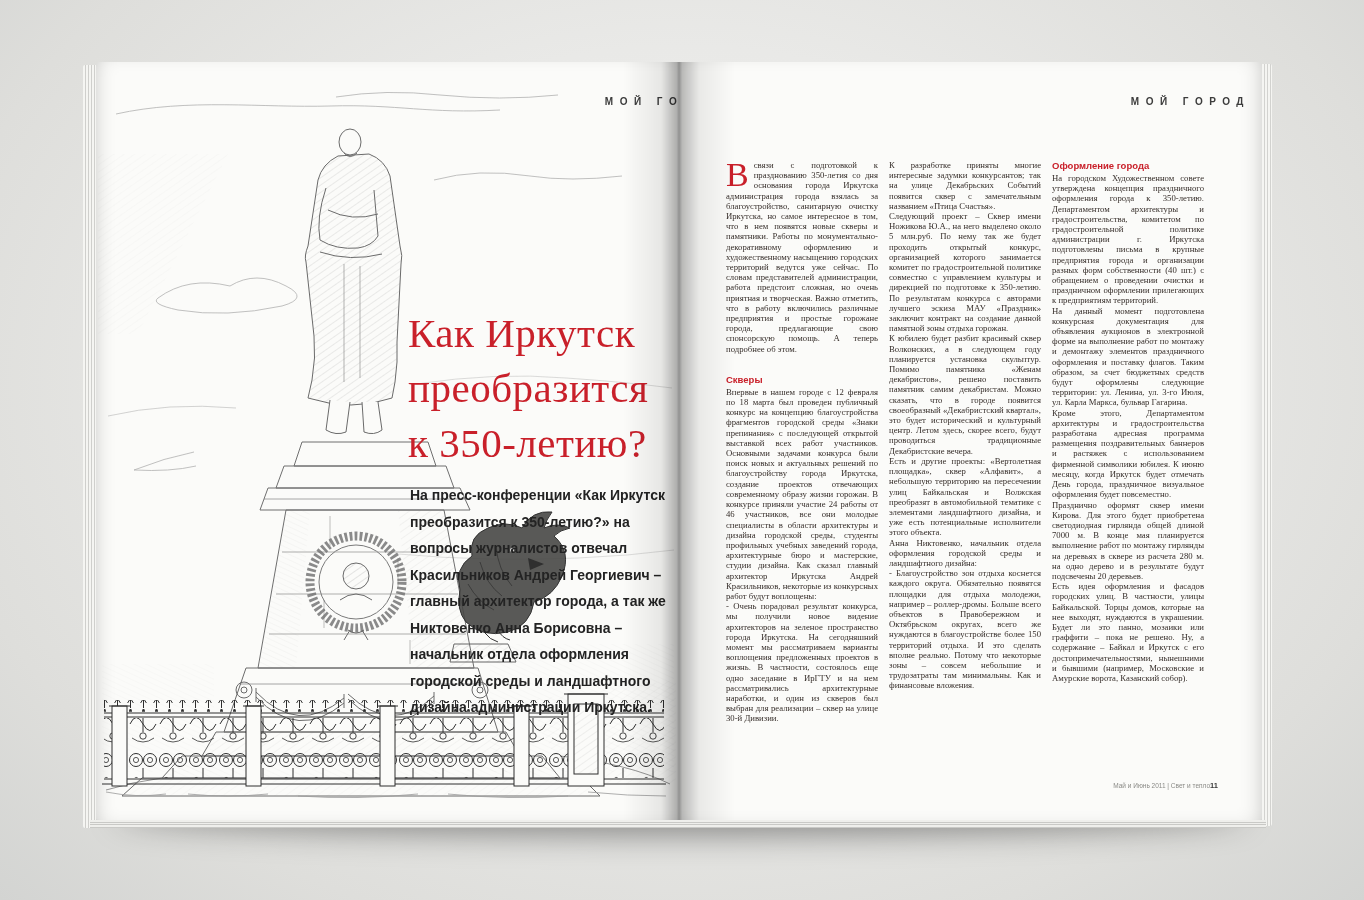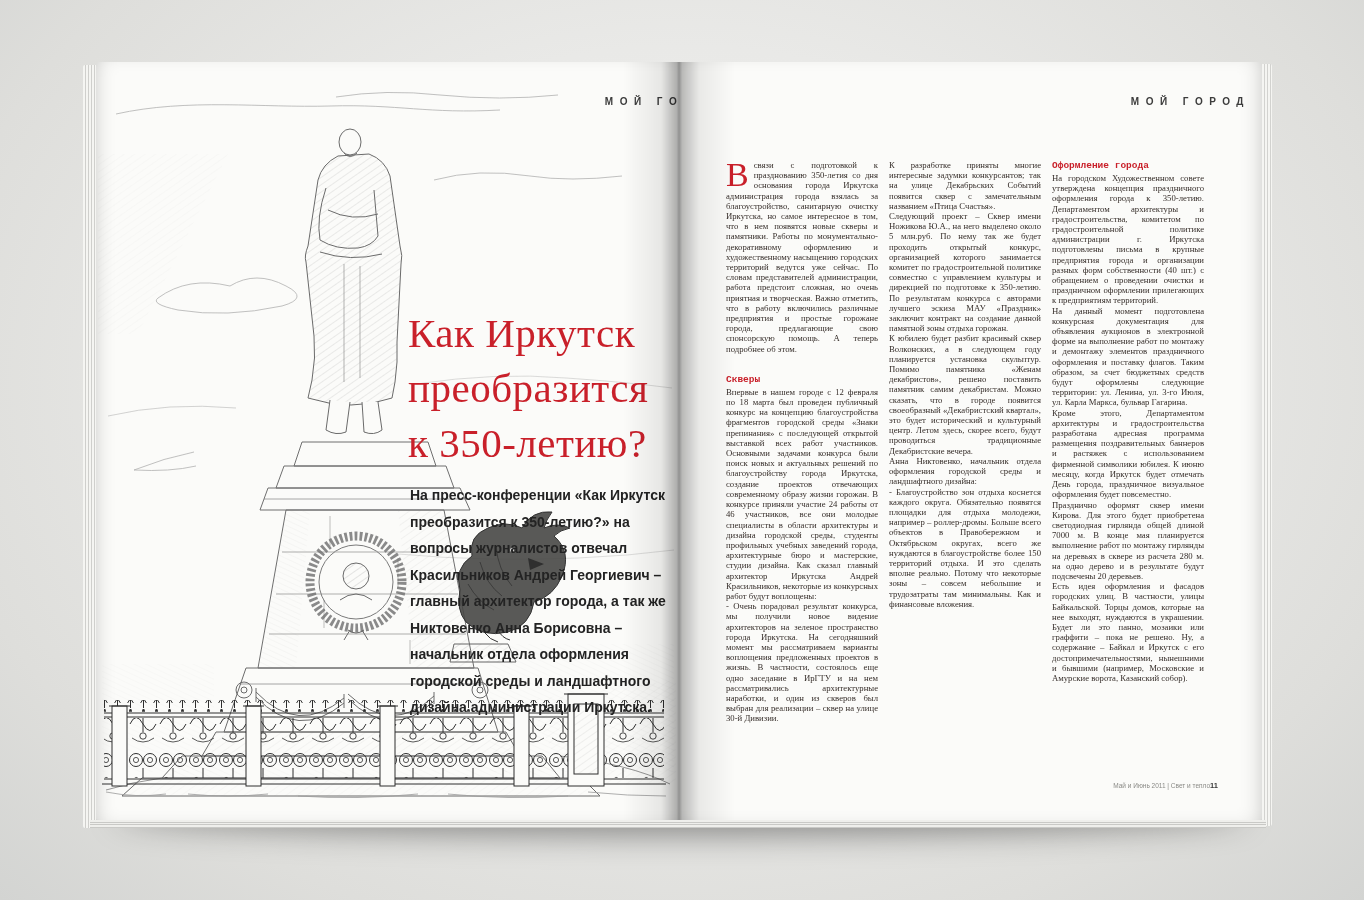--- a/index.html
+++ b/index.html
@@ -40,7 +40,7 @@
     color:#362e2a;text-align:justify;}
   .col p{margin:0;}
   .col .quote{}
-  .subhead{font-family:Liberation Mono, monospace;font-weight:bold;font-size:9.5px;
+  .subhead{font-family:Liberation Sans, sans-serif;font-weight:bold;font-size:9.5px;
     line-height:11px;color:var(--red);margin:20px 0 2px;}
   .subhead.first{margin-top:0;}
   .dropcap{float:left;font-family:"Liberation Serif",serif;font-size:34px;line-height:27px;

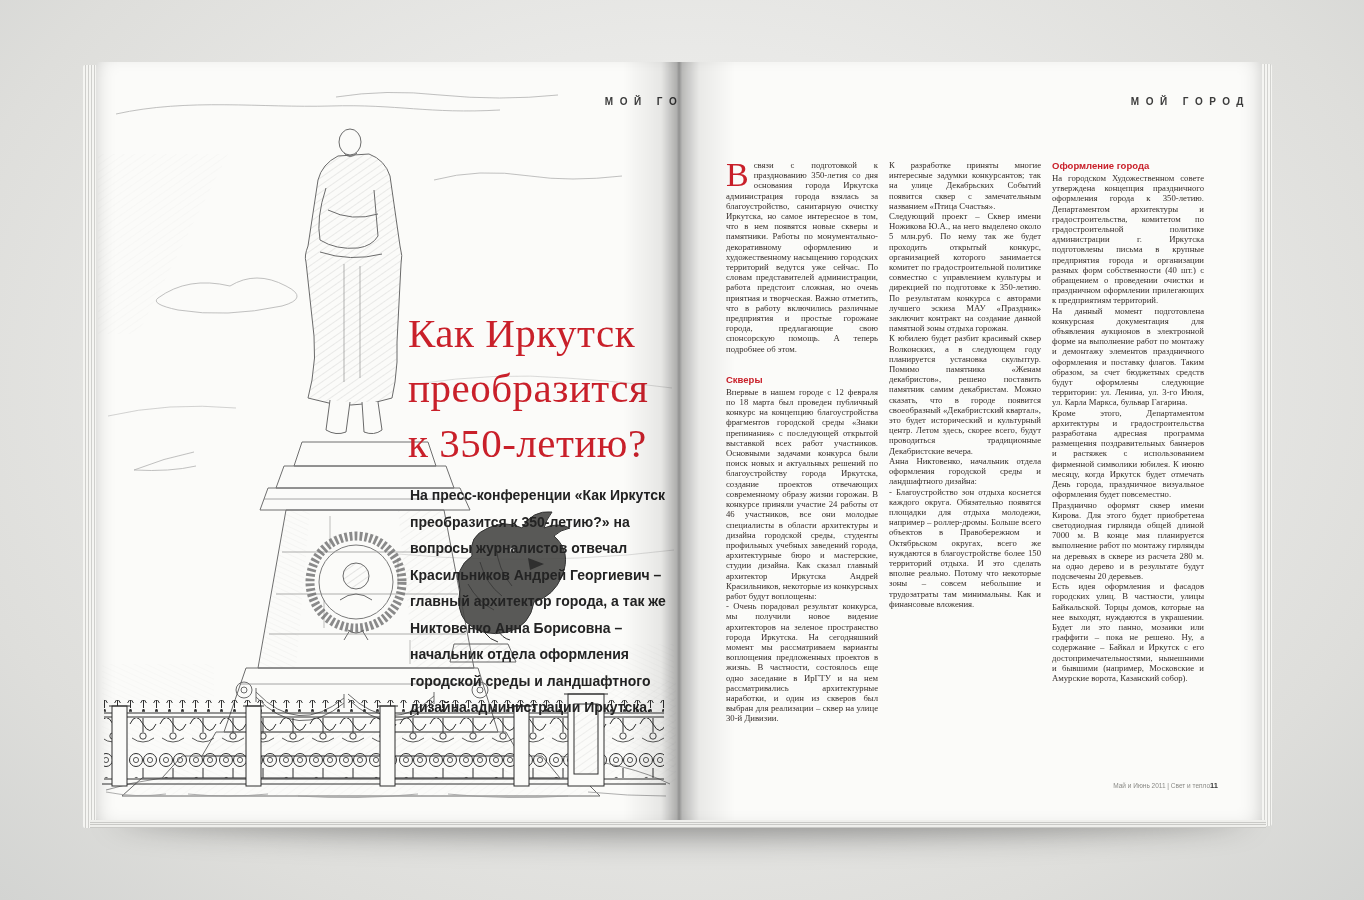--- a/index.html
+++ b/index.html
@@ -212,6 +212,7 @@
             <p class="body">К разработке приняты многие интересные задумки конкурсантов; так на улице Декабрьских Событий появится сквер с замечательным названием «Птица Счастья».</p>
             <p class="body">Следующий проект – Сквер имени Ножикова Ю.А., на него выделено около 5 млн.руб. По нему так же будет проходить открытый конкурс, организацией которого занимается комитет по градостроительной политике совместно с управлением культуры и дирекцией по подготовке к 350-летию. По результатам конкурса с авторами лучшего эскиза МАУ «Праздник» заключит контракт на создание данной памятной зоны отдыха горожан.</p>
             <p class="body">К юбилею будет разбит красивый сквер Волконских, а в следующем году планируется установка скульптур. Помимо памятника «Женам декабристов», решено поставить памятник самим декабристам. Можно сказать, что в городе появится своеобразный «Декабристский квартал», это будет исторический и культурный центр. Летом здесь, скорее всего, будут проводиться традиционные Декабристские вечера.</p>
+            <p class="body">Есть и другие проекты: «Вертолетная площадка», сквер «Алфавит», а небольшую территорию на пересечении улиц Байкальская и Волжская преобразят в автомобильной тематике с элементами ландшафтного дизайна, и уже есть потенциальные исполнители этого объекта.</p>
             <p class="body">Анна Никтовенко, начальник отдела оформления городской среды и ландшафтного дизайна:</p>
             <p class="quote">- Благоустройство зон отдыха коснется каждого округа. Обязательно появятся площадки для отдыха молодежи, например – роллер-дромы. Больше всего объектов в Правобережном и Октябрьском округах, всего же нуждаются в благоустройстве более 150 территорий отдыха. И это сделать вполне реально. Потому что некоторые зоны – совсем небольшие и трудозатраты там минимальны. Как и финансовые вложения.</p>
           </div>

